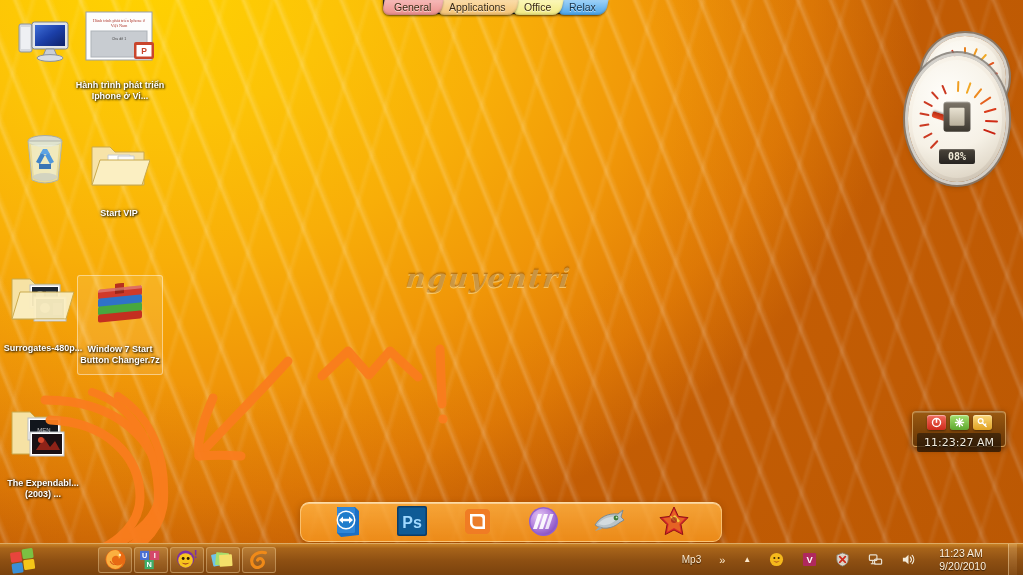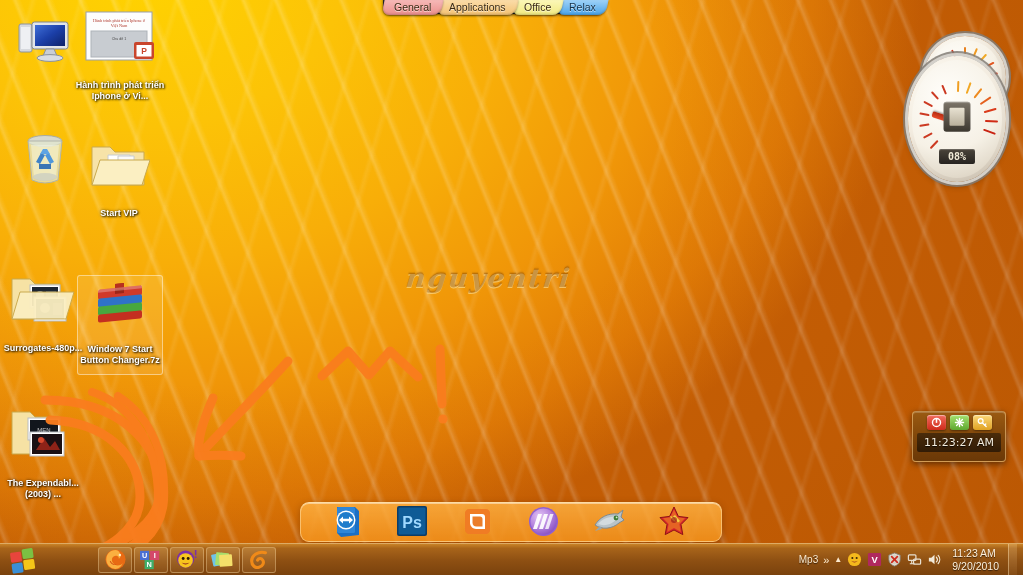--- a/index.html
+++ b/index.html
@@ -156,7 +156,7 @@
 
   
   #clockwidget{
-    position:absolute; left:912px; top:411px; width:94px; height:51px;
+    position:absolute; left:912px; top:411px; width:94px; height:36px;
     background:linear-gradient(#9a5a12,#7d4409 58%, #6a3807);
     border:1px solid rgba(255,210,140,.55);
     border-radius:4px;

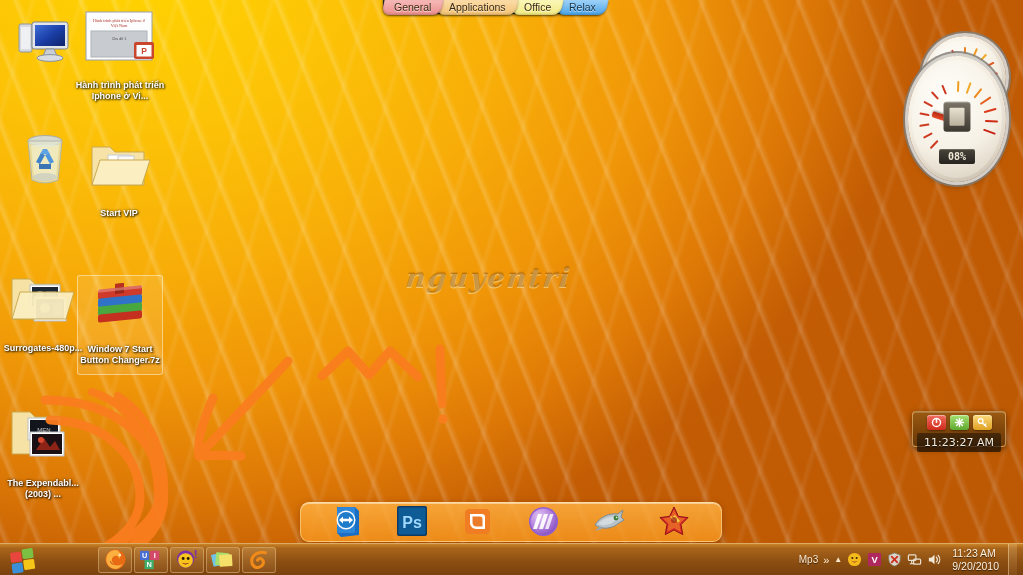--- a/index.html
+++ b/index.html
@@ -216,7 +216,7 @@
   }
   #tray{
     margin-left:auto; display:flex; align-items:center; height:100%;
-    padding-right:6px; gap:5px;
+    padding-right:6px; gap:18px;
   }
   #tray .mp3{ color:#fce9cd; font-size:10px; text-shadow:0 1px 1px rgba(0,0,0,.6);}
   #tray .chev{ color:#fce9cd; font-size:11px; }

